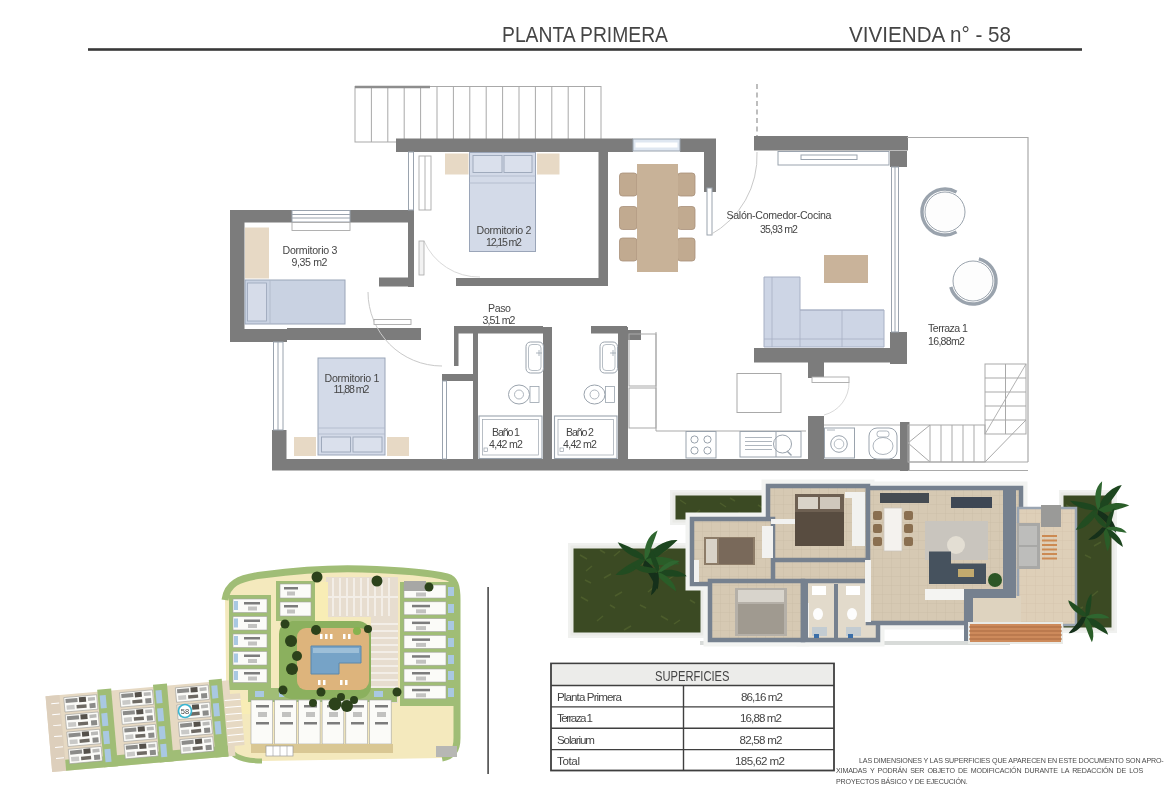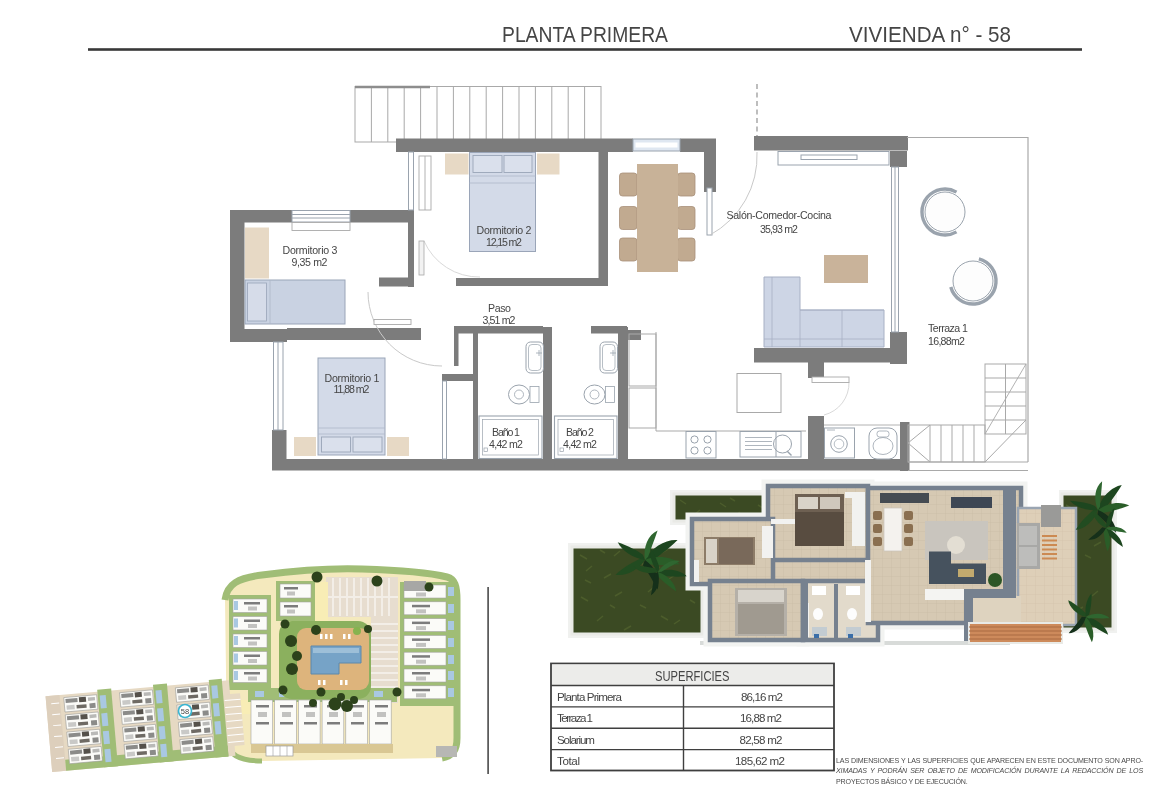--- a/index.html
+++ b/index.html
@@ -742,7 +742,7 @@
 </svg>
 
 <div style="position:absolute;left:836px;top:756px;width:307px;font-family:'Liberation Sans',sans-serif;font-size:7.1px;letter-spacing:-0.15px;line-height:10.4px;color:#4a4a4a;">
-<div style="white-space:nowrap;text-align-last:justify;">LAS DIMENSIONES Y LAS SUPERFICIES QUE APARECEN EN ESTE DOCUMENTO SON APRO-</div>
+<div style="white-space:nowrap;text-align-last:justify;padding-left:23px;">LAS DIMENSIONES Y LAS SUPERFICIES QUE APARECEN EN ESTE DOCUMENTO SON APRO-</div>
 <div style="white-space:nowrap;text-align-last:justify;font-style:italic;">XIMADAS Y PODRÁN SER OBJETO DE MODIFICACIÓN DURANTE LA REDACCIÓN DE LOS</div>
 <div style="white-space:nowrap;">PROYECTOS BÁSICO Y DE EJECUCIÓN.</div>
 </div>

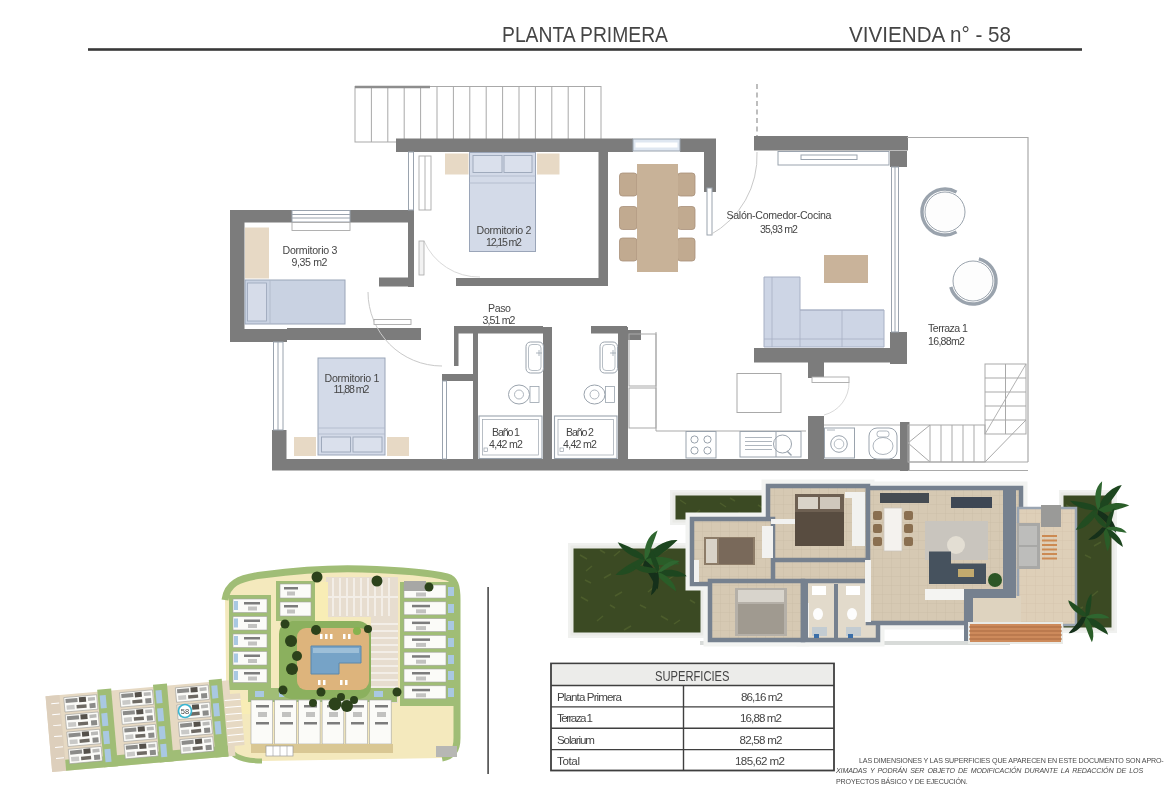--- a/index.html
+++ b/index.html
@@ -743,7 +743,7 @@
 
 <div style="position:absolute;left:836px;top:756px;width:307px;font-family:'Liberation Sans',sans-serif;font-size:7.1px;letter-spacing:-0.15px;line-height:10.4px;color:#4a4a4a;">
 <div style="white-space:nowrap;text-align-last:justify;padding-left:23px;">LAS DIMENSIONES Y LAS SUPERFICIES QUE APARECEN EN ESTE DOCUMENTO SON APRO-</div>
-<div style="white-space:nowrap;text-align-last:justify;font-style:italic;">XIMADAS Y PODRÁN SER OBJETO DE MODIFICACIÓN DURANTE LA REDACCIÓN DE LOS</div>
+<div style="white-space:nowrap;text-align-last:justify;">XIMADAS Y PODRÁN SER OBJETO DE MODIFICACIÓN DURANTE LA REDACCIÓN DE LOS</div>
 <div style="white-space:nowrap;">PROYECTOS BÁSICO Y DE EJECUCIÓN.</div>
 </div>
 

